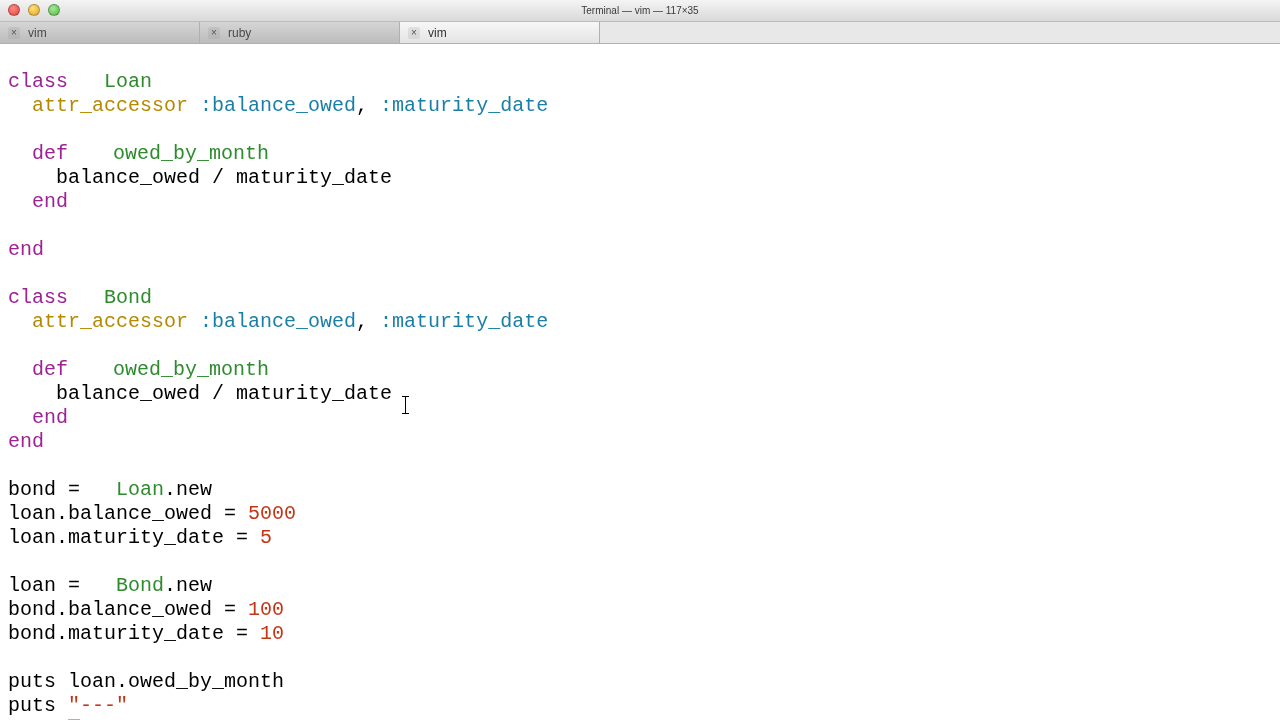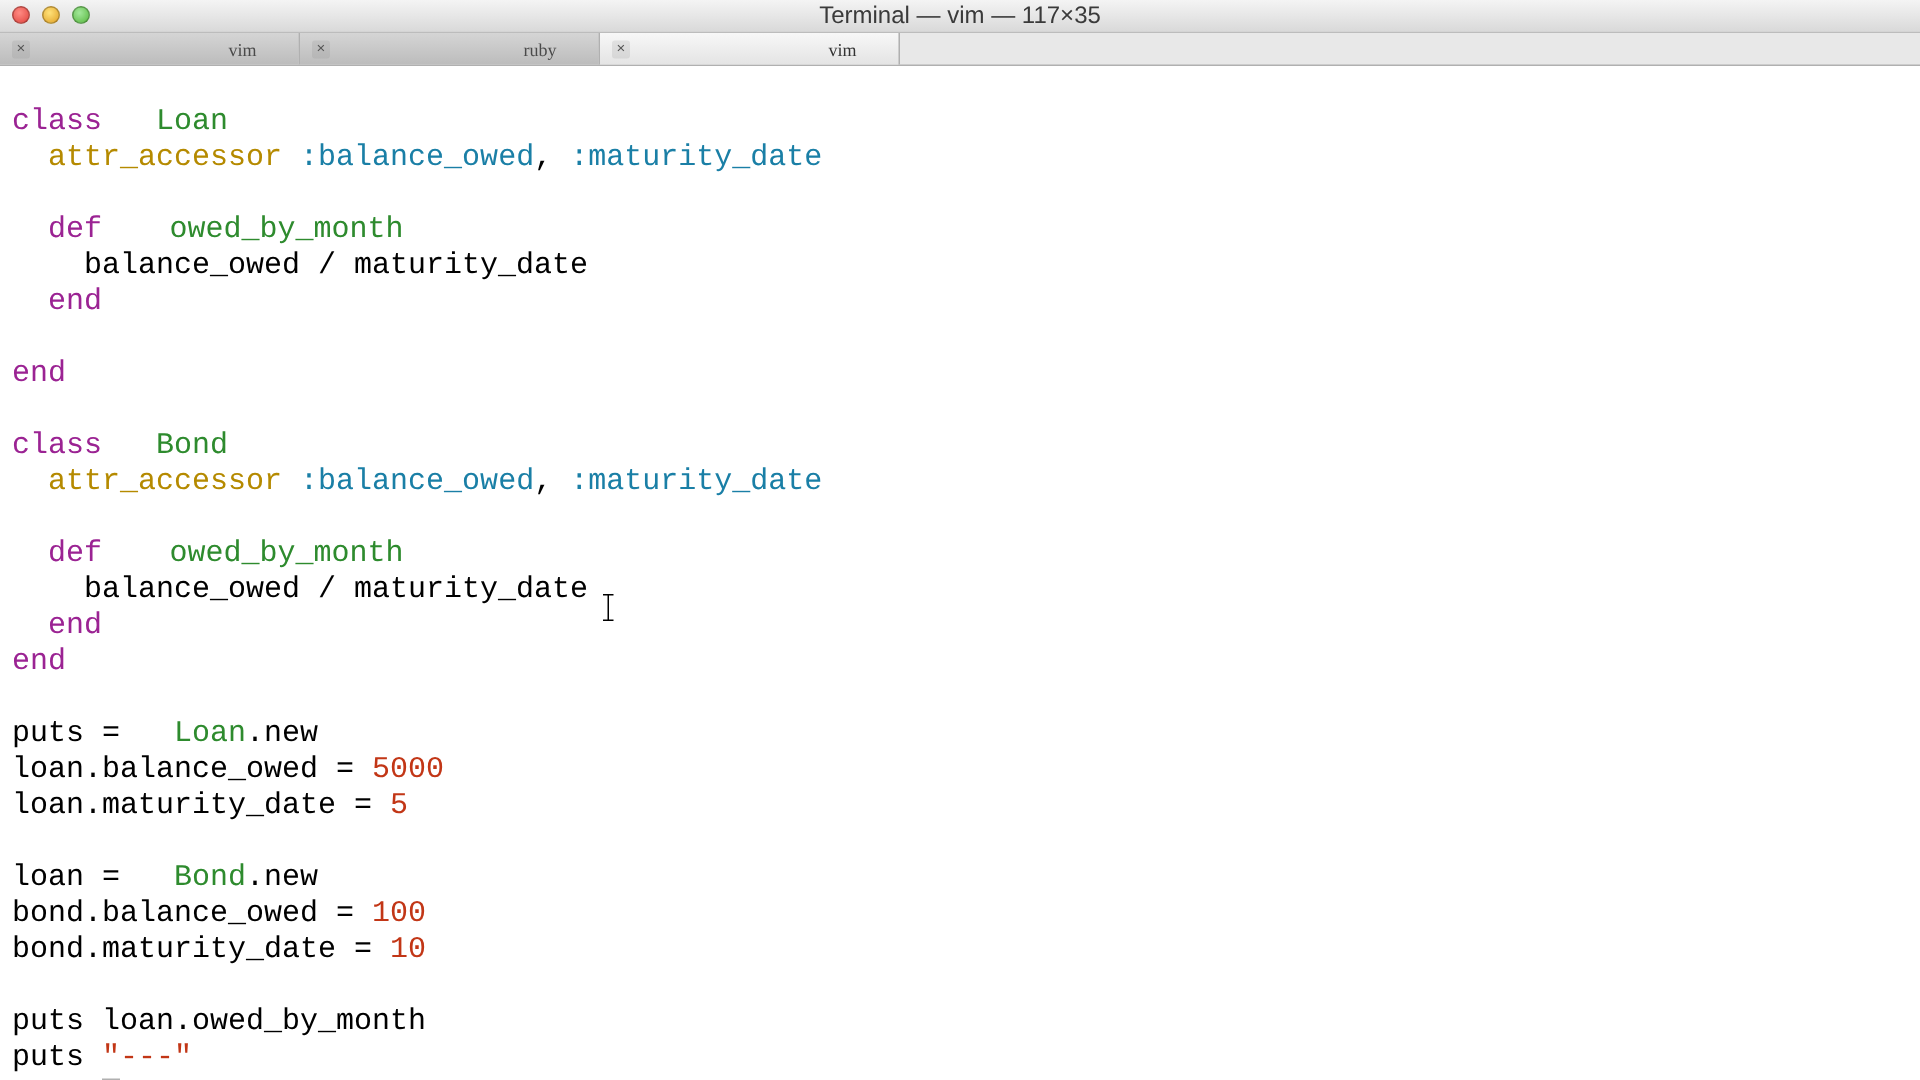--- a/index.html
+++ b/index.html
@@ -23,7 +23,7 @@
     align-items: center;
     justify-content: center;
     font-family: "Lucida Grande", "Helvetica Neue", Arial, sans-serif;
-    font-size: 16px;
+    font-size: 10px;
     color: #3a3a3a;
   }
   .traffic-lights {

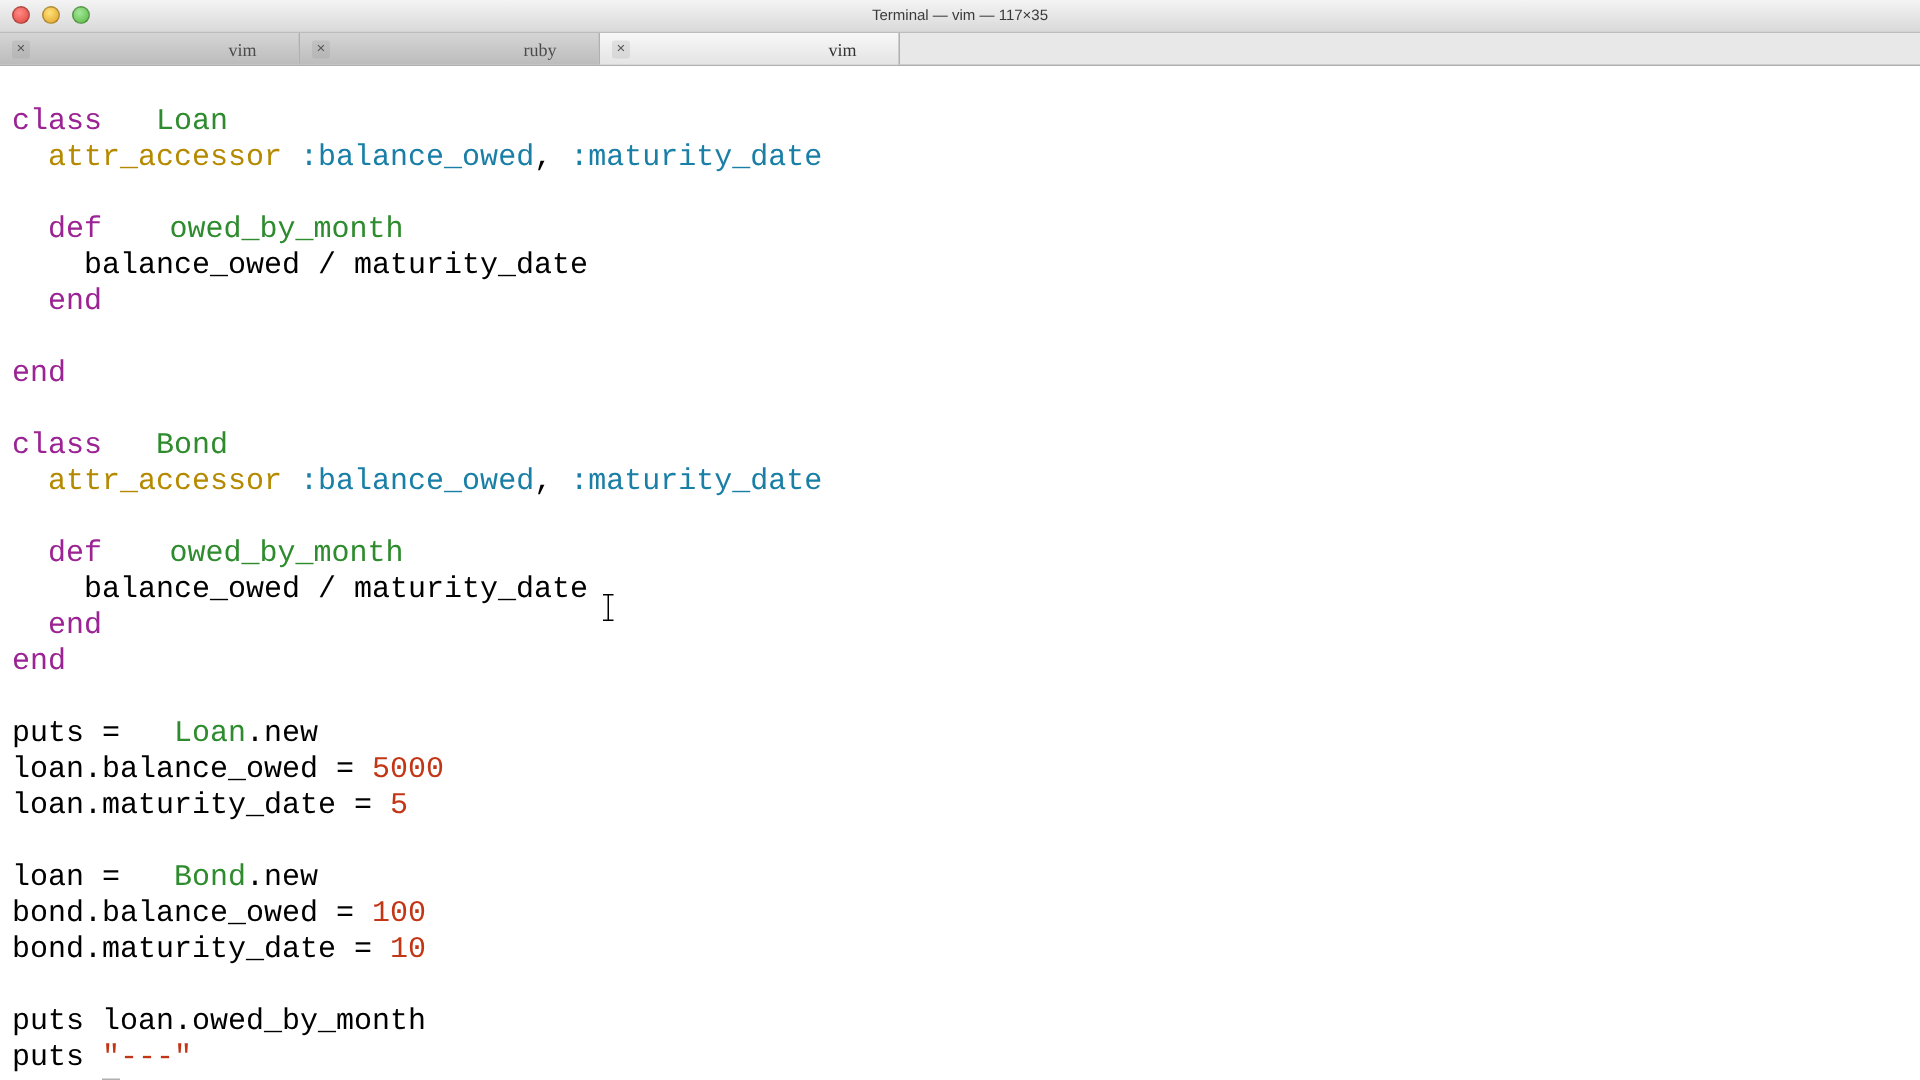--- a/index.html
+++ b/index.html
@@ -81,9 +81,8 @@
   }
   .tab-label {
     flex: 1;
-    text-align: right;
+    text-align: left;
     padding-right: 28px;
-    font-family: Liberation Serif, serif;
   }
   .editor {
     padding: 2px 8px;

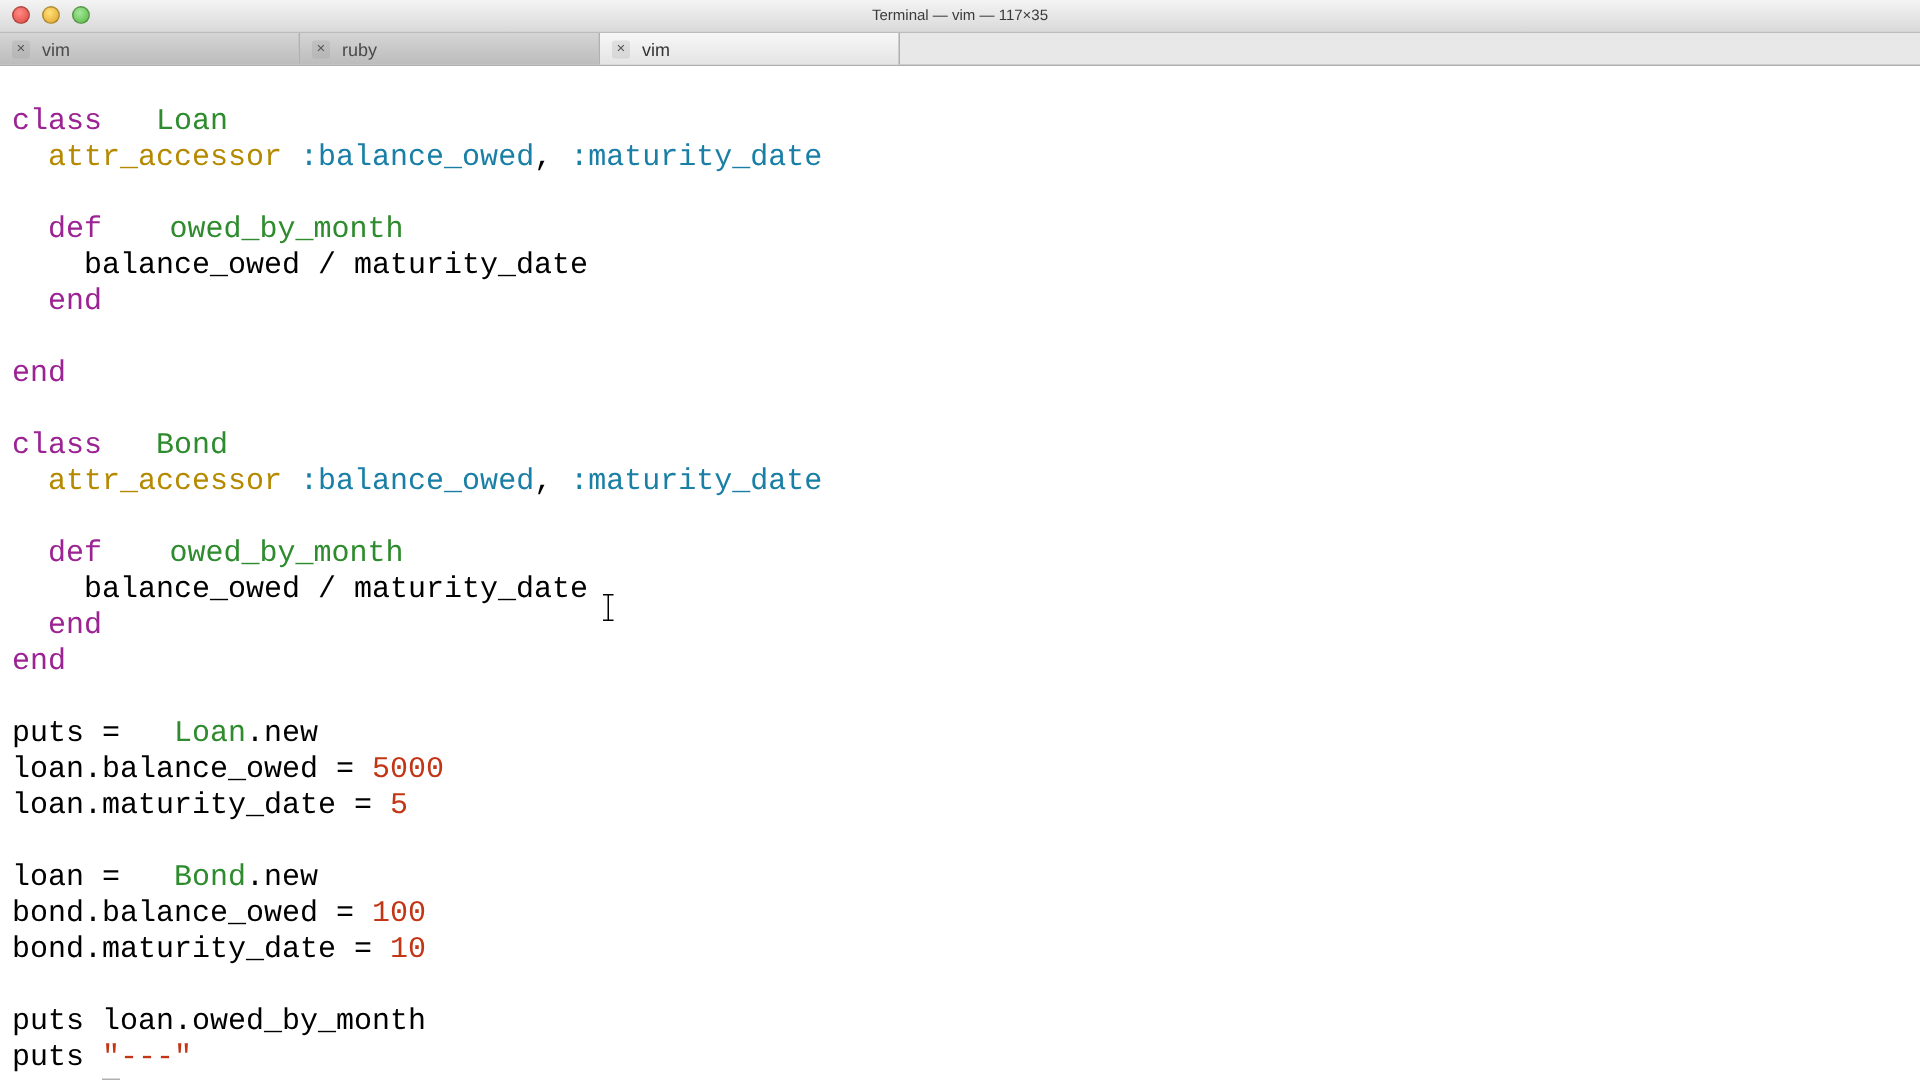--- a/index.html
+++ b/index.html
@@ -167,7 +167,7 @@
   <span class="kw-end">end</span>
 <span class="kw-end">end</span>
 
-<span>puts = </span><span class="const">Loan</span><span>.new</span>
+<span>bond = </span><span class="const">Loan</span><span>.new</span>
 <span>loan.balance_owed = </span><span class="number">5000</span>
 <span>loan.maturity_date = </span><span class="number">5</span>
 

